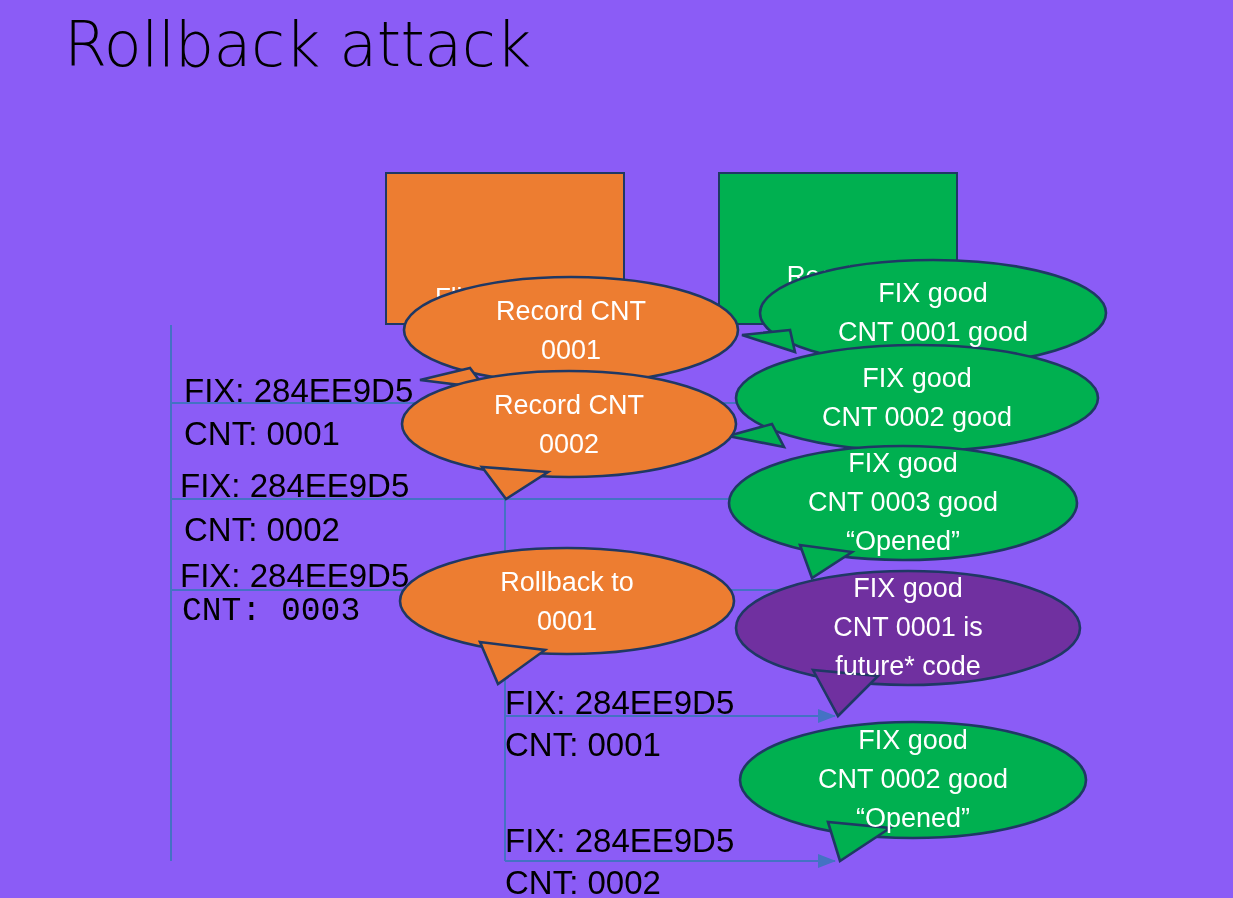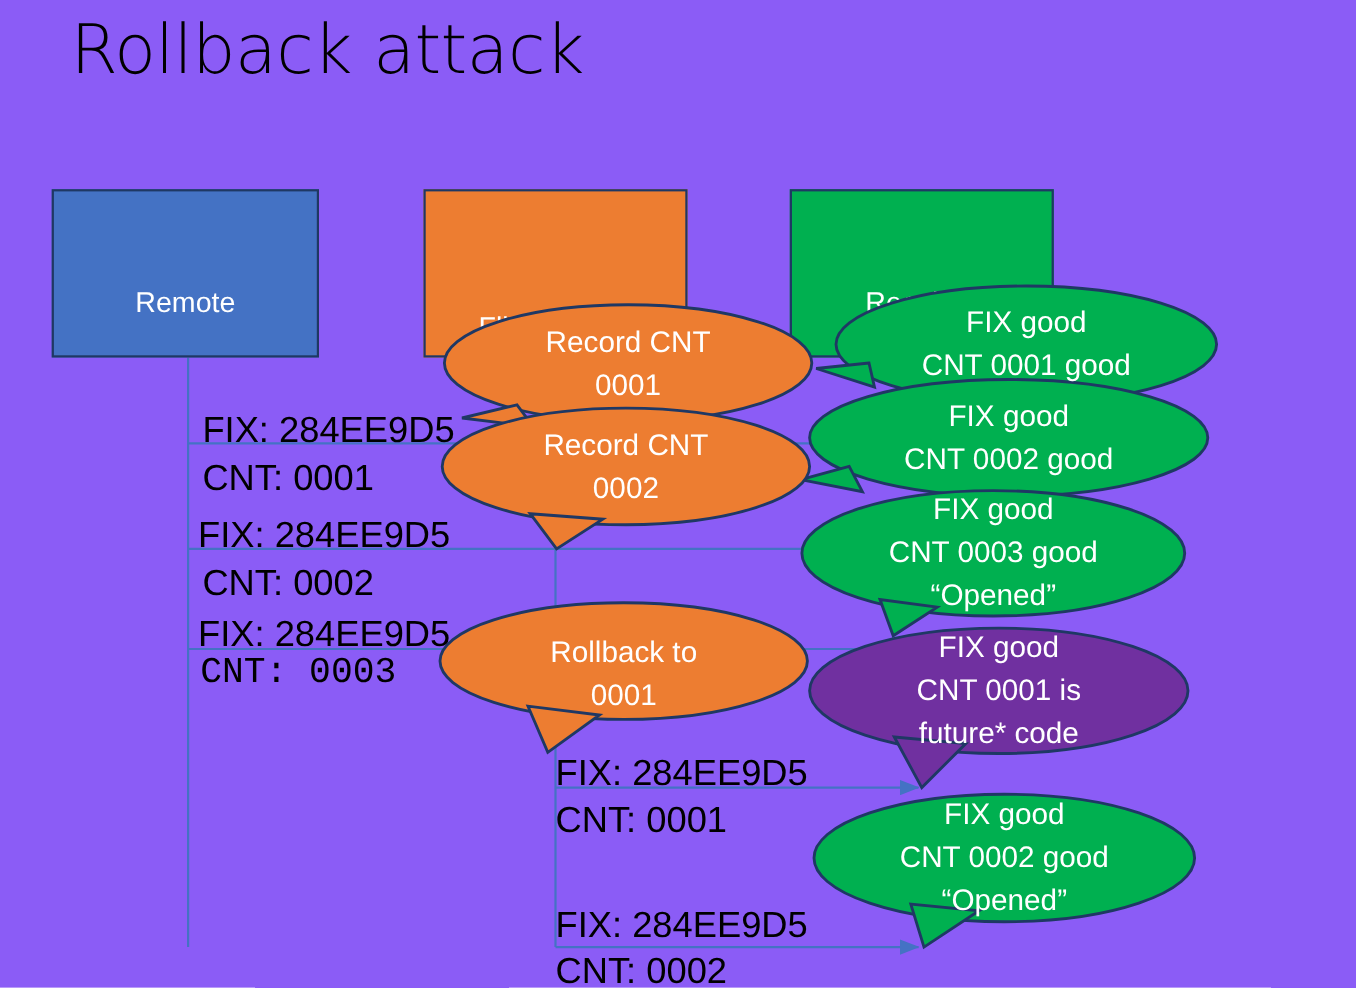--- a/index.html
+++ b/index.html
@@ -103,9 +103,6 @@
     <line x1="505" y1="861" x2="835" y2="861" stroke="#4472C4" stroke-width="2" marker-end="url(#arrowhead)"></line>
   </svg>
 
-  <div class="lane-box lane-remote">
-    <div class="lane-label">Remote</div>
-  </div>
   <div class="lane-box lane-flipper">
     <div class="lane-label">Flipper Zero</div>
   </div>

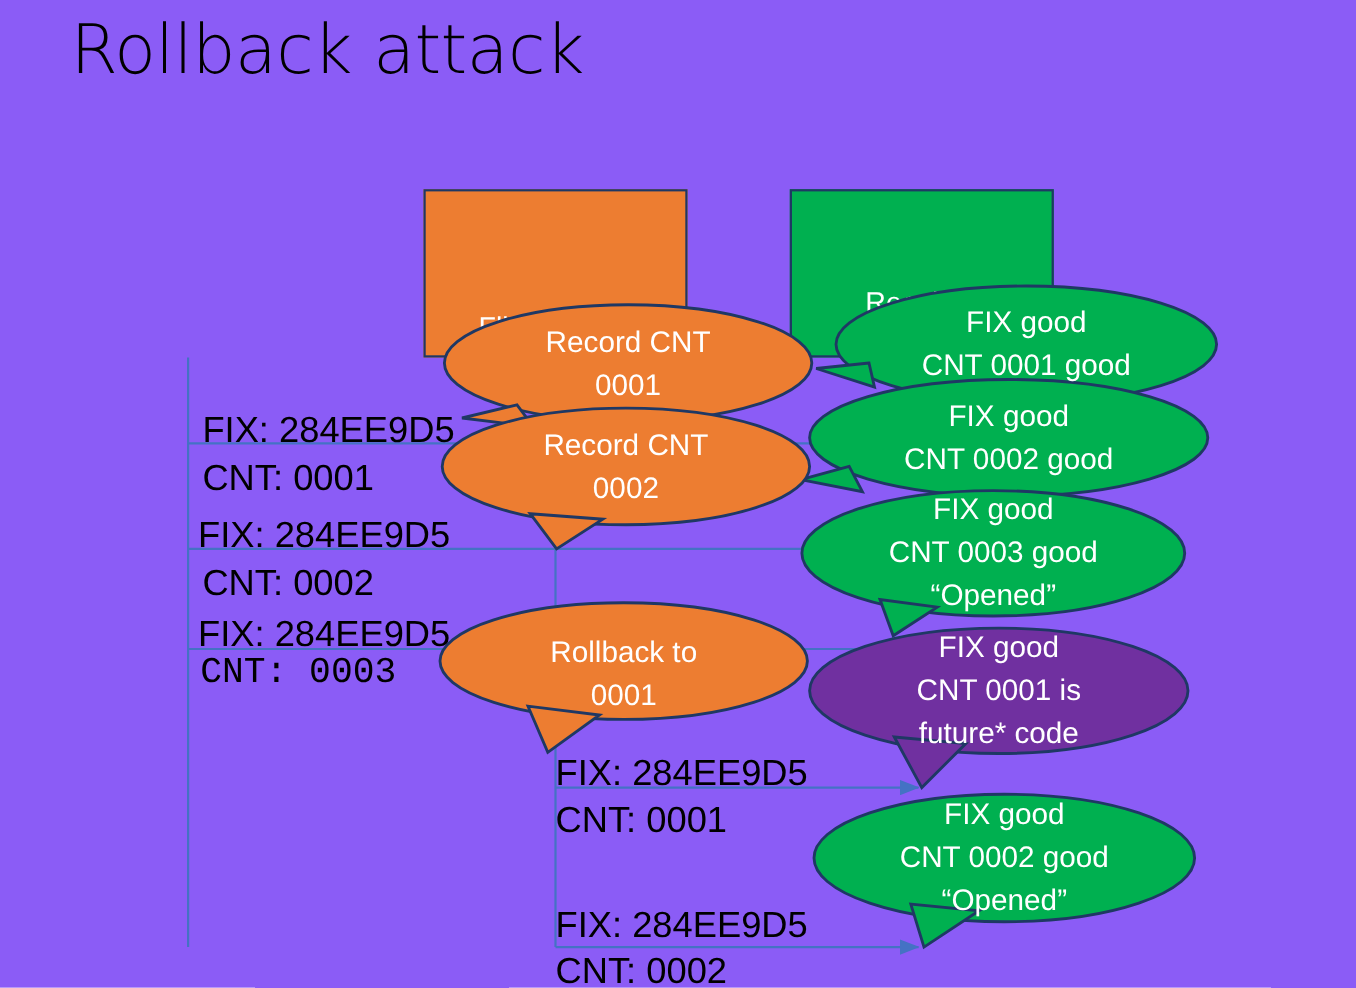--- a/index.html
+++ b/index.html
@@ -169,7 +169,7 @@
 CNT 0003 good
 “Opened”</div>
 
-  <div class="callout-text" style="left:394px; top:563px; width:346px;margin-top:11px;">Rollback to
+  <div class="callout-text" style="left:394px; top:563px; width:346px;">Rollback to
 0001</div>
 
   <div class="callout-text" style="left:735px; top:569px; width:346px;">FIX good

